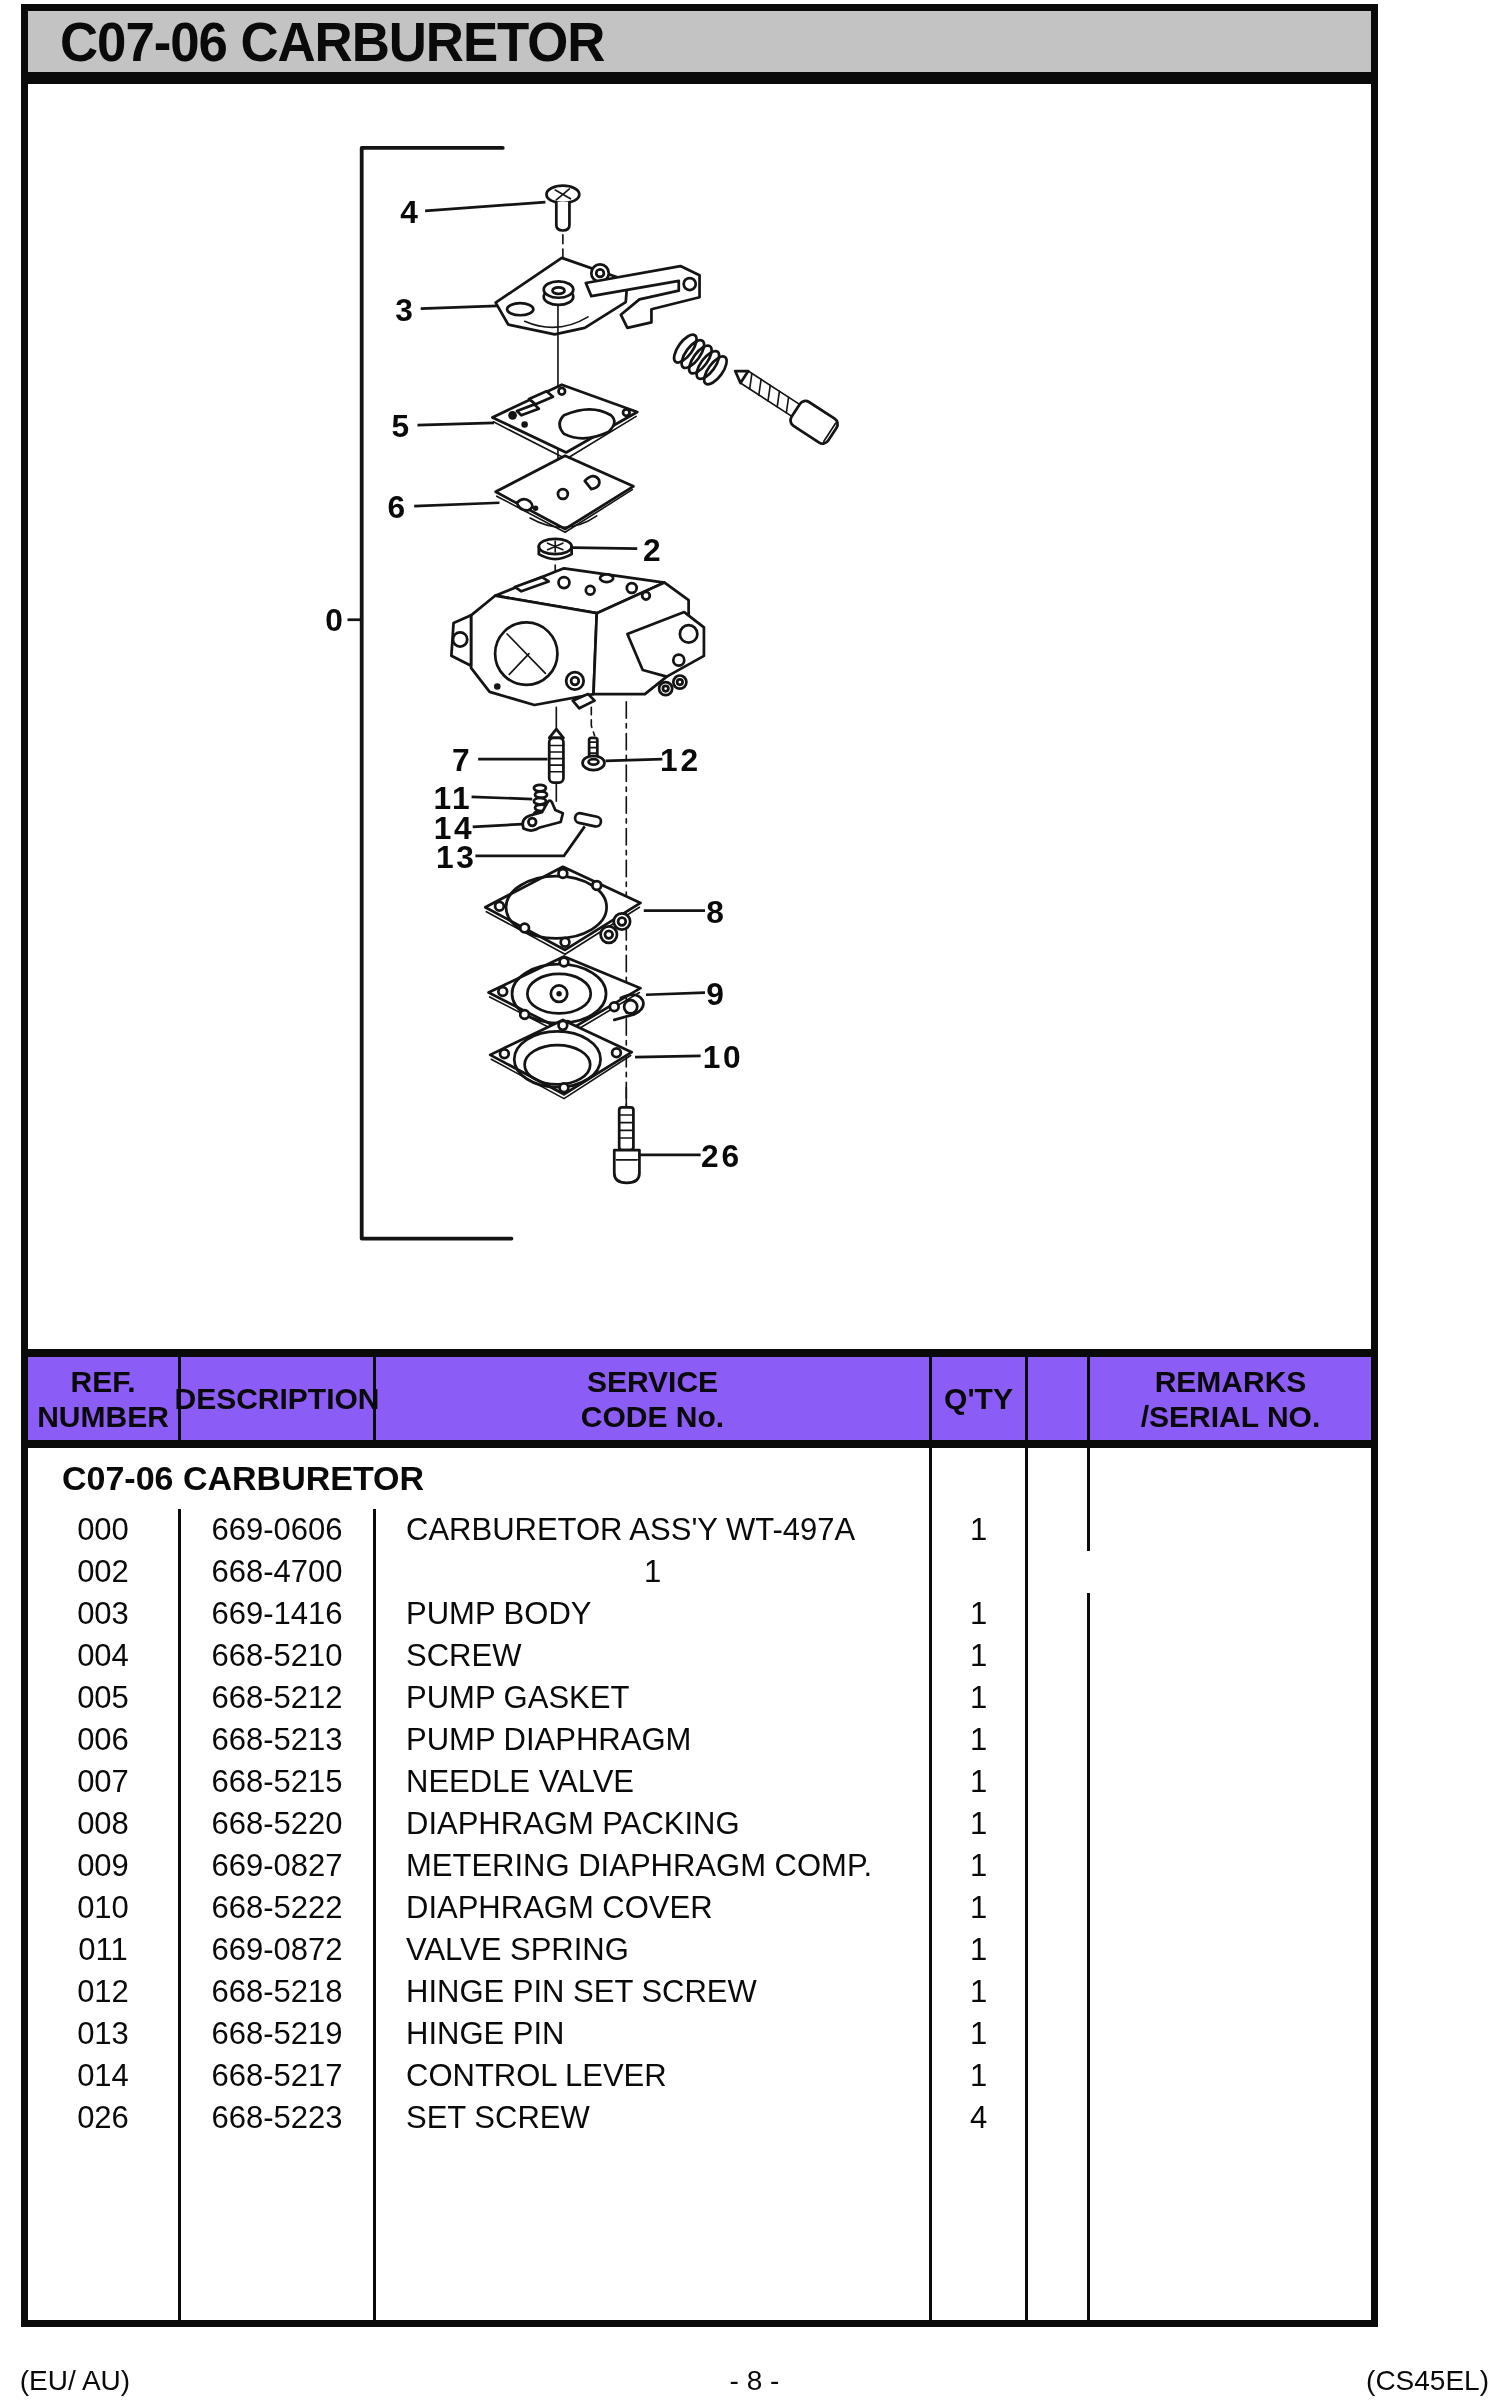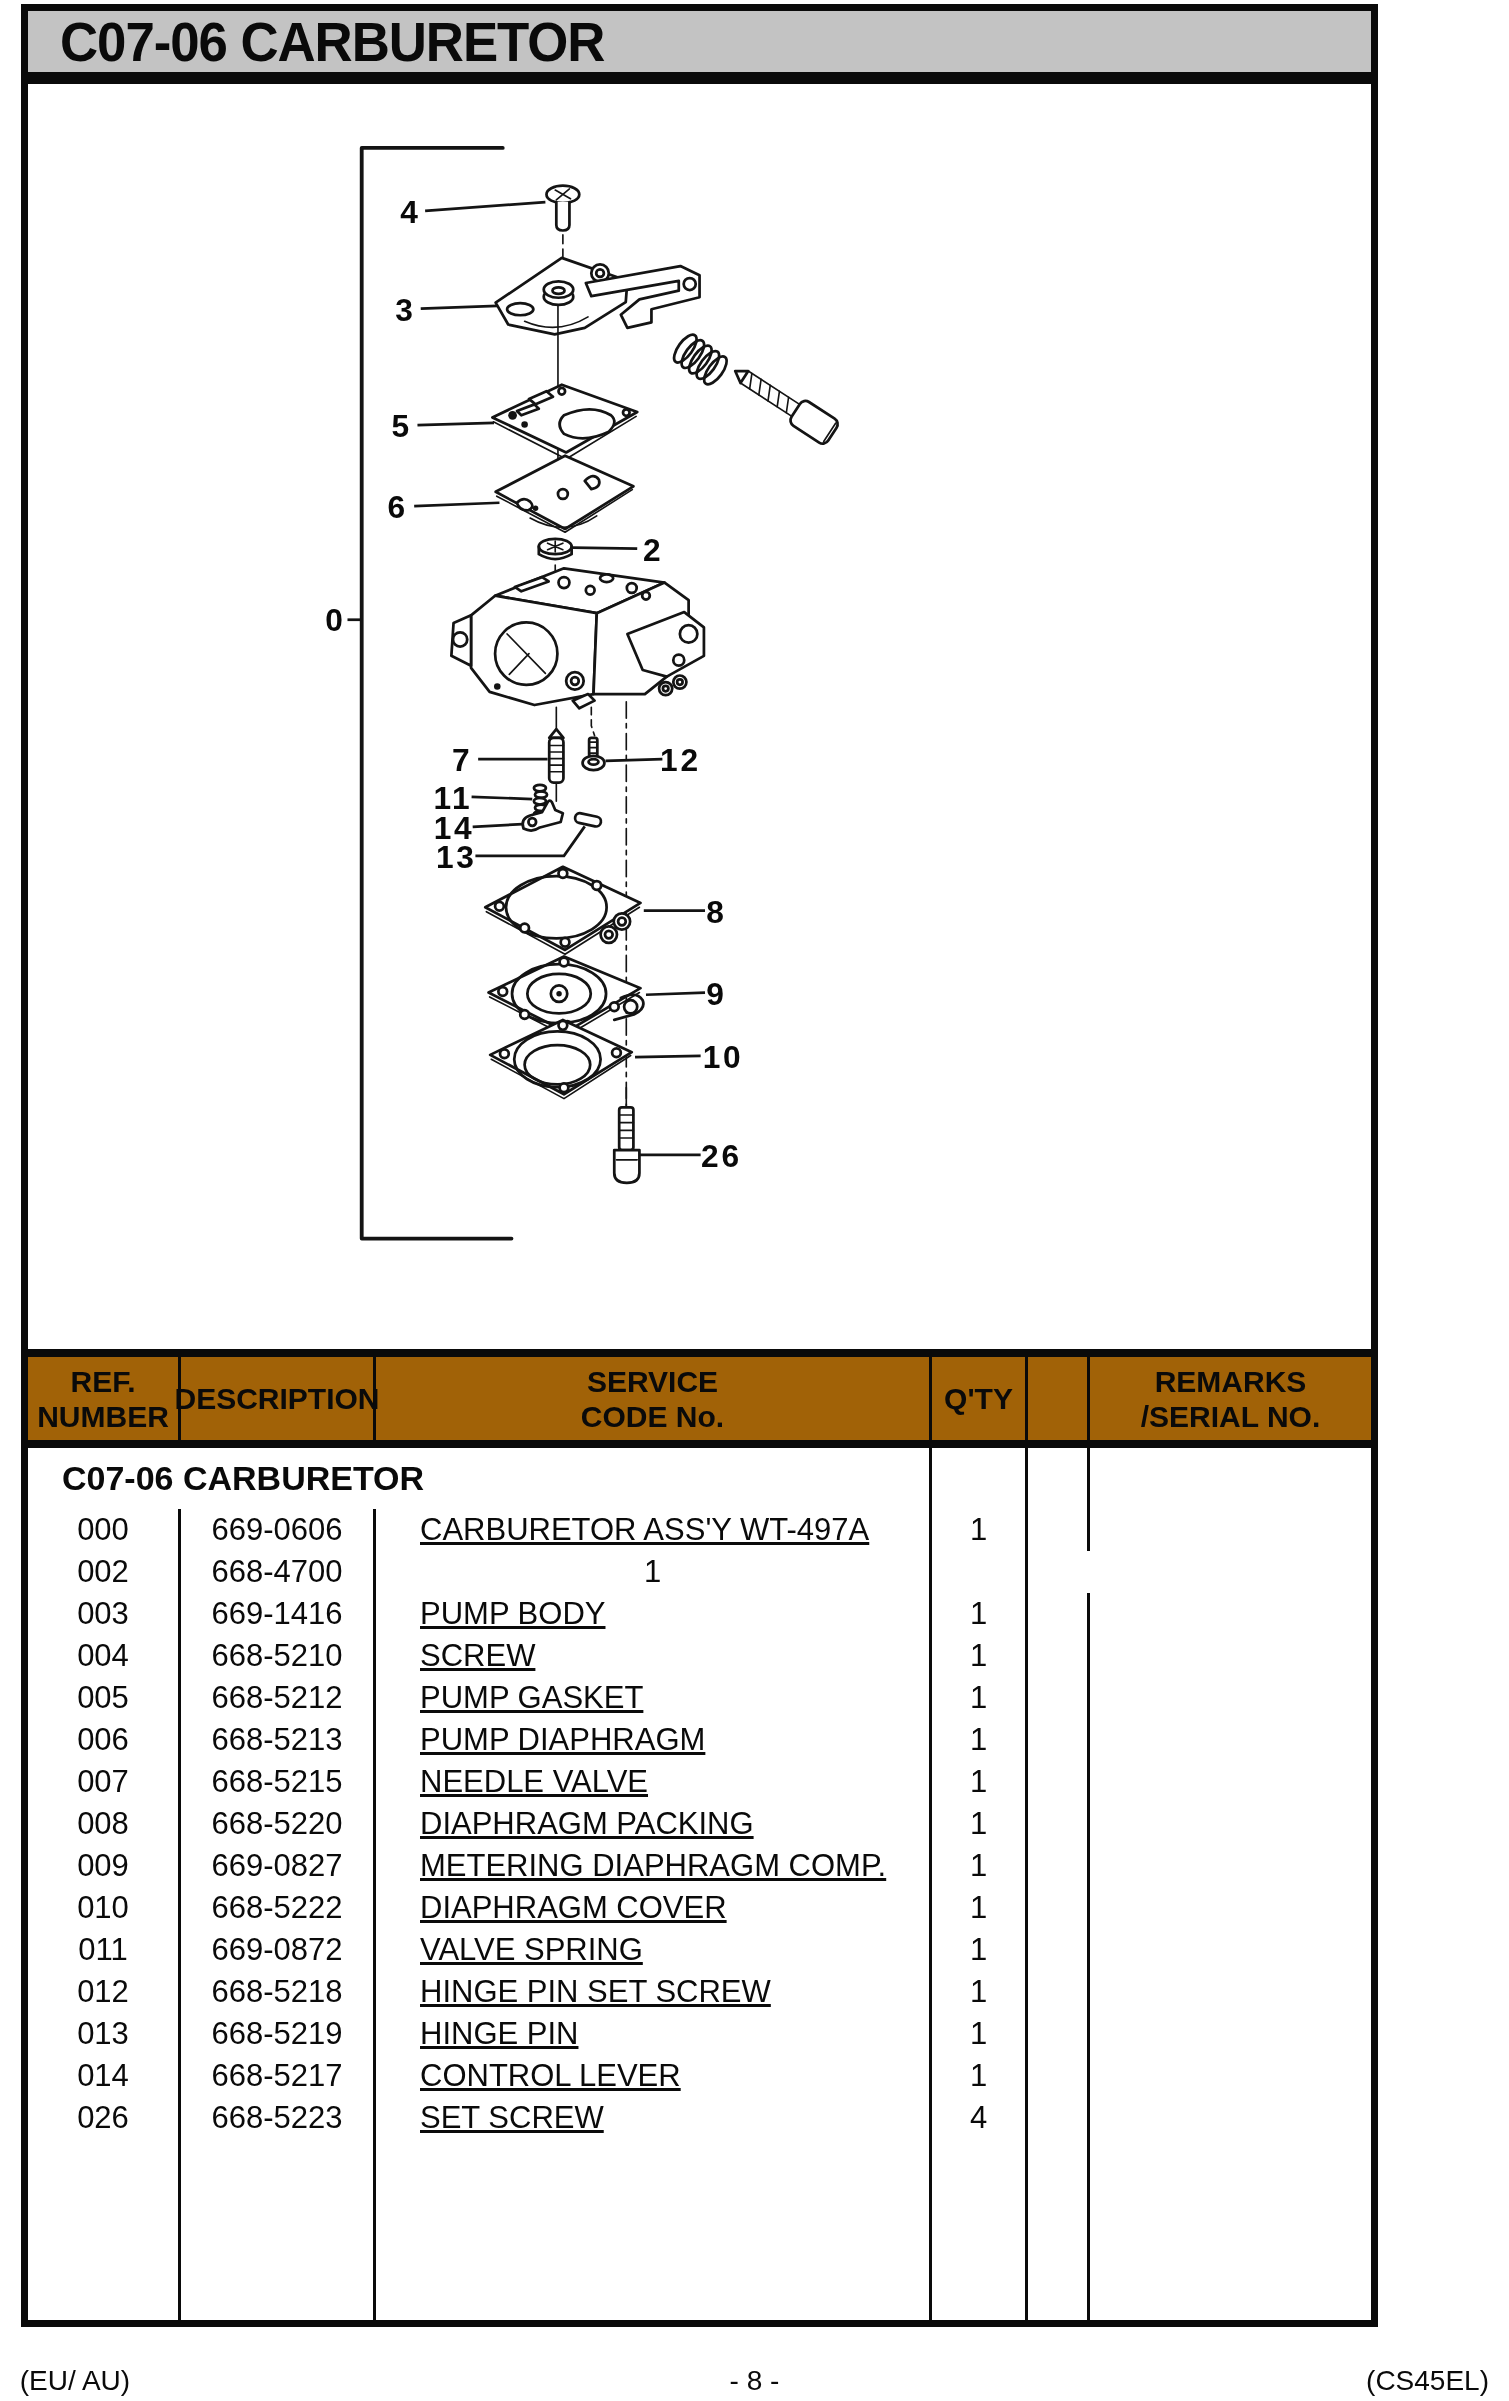--- a/index.html
+++ b/index.html
@@ -14,7 +14,7 @@
   .content svg{position:absolute;inset:0;}
   
   .grid{display:grid;grid-template-columns:153px 195px 556px 96px 62px 1fr;}
-  .thead{flex:0 0 auto;border-top:8.7px solid #0a0a0a;border-bottom:8.7px solid #0a0a0a;background:#a16207;}
+  .thead{flex:0 0 auto;border-top:8.7px solid #0a0a0a;border-bottom:8.7px solid #0a0a0a;background:#8b5cf6;}
   .thead .hcell{height:83px;display:flex;flex-direction:column;justify-content:center;align-items:center;
                 font-weight:bold;font-size:30px;line-height:35px;text-align:center;white-space:nowrap;}
   .sep{border-right:3.3px solid #0a0a0a;box-sizing:border-box;}

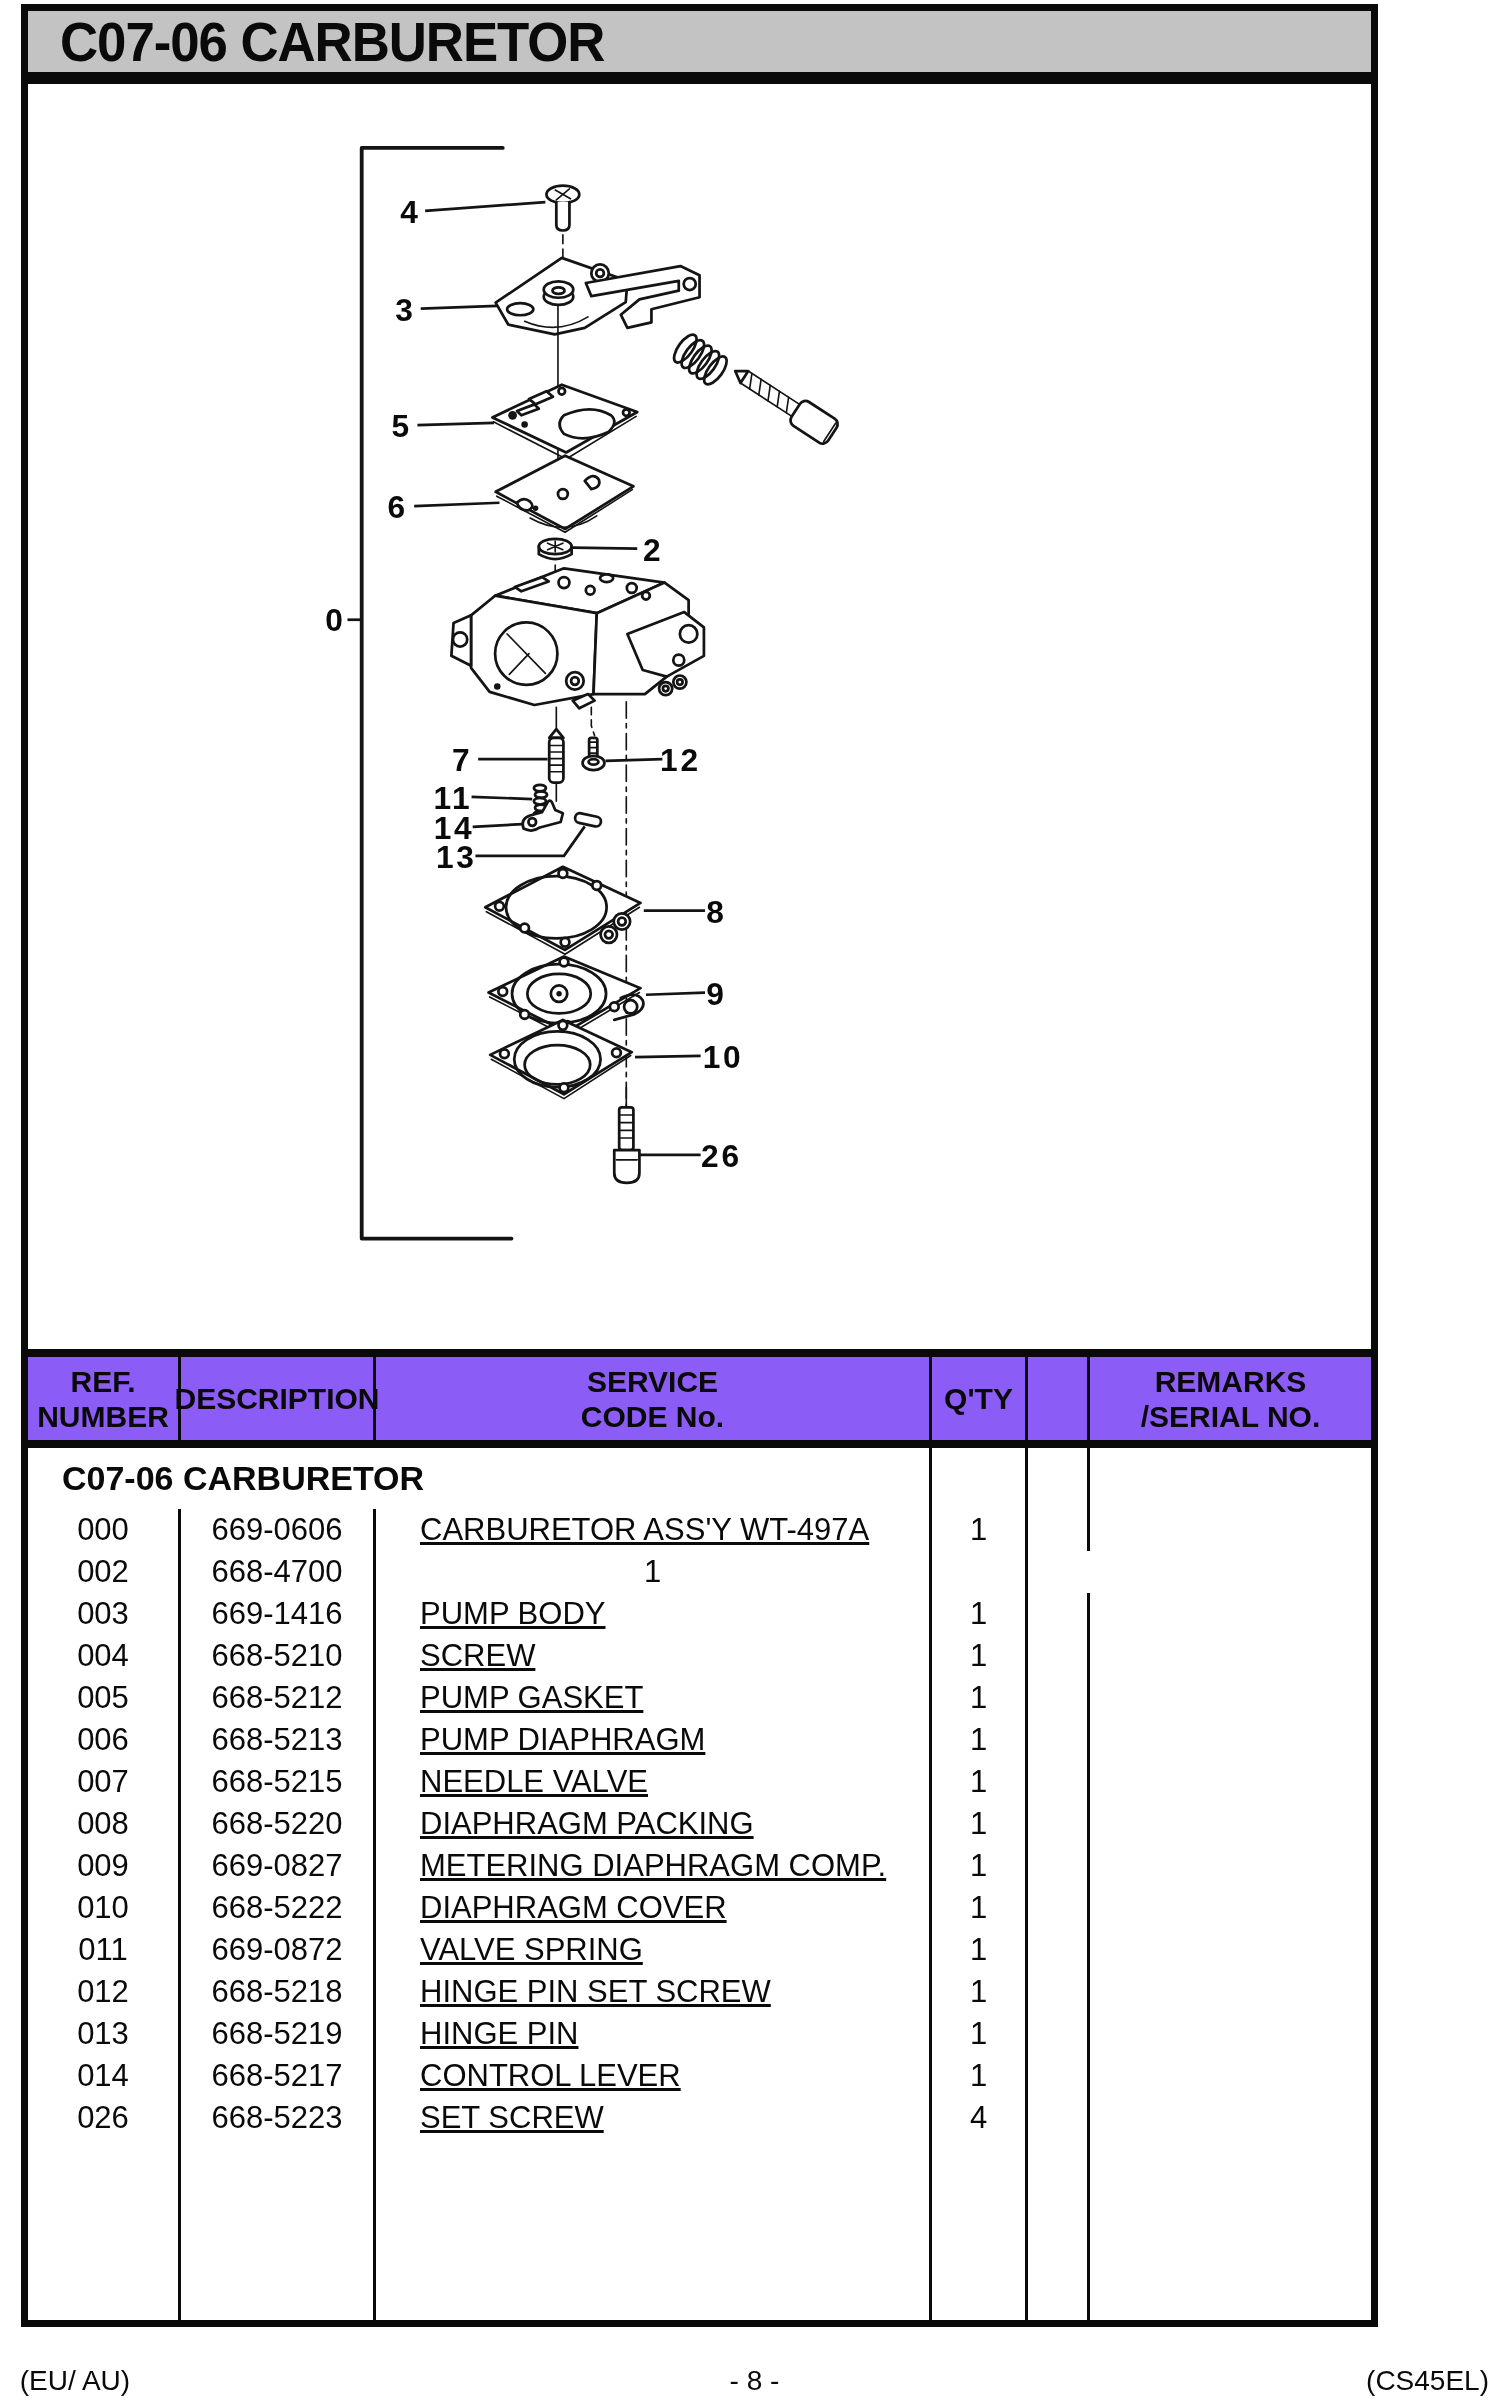--- a/index.html
+++ b/index.html
@@ -24,7 +24,7 @@
                       font-weight:bold;font-size:34px;white-space:nowrap;}
   .trow{height:42px;flex:0 0 auto;}
   .trow .cell{display:flex;align-items:center;justify-content:center;font-size:31px;white-space:nowrap;overflow:visible;}
-  .trow .c-desc{justify-content:flex-start;padding-left:44px;text-decoration:underline;}
+  .trow .c-desc{justify-content:flex-start;padding-left:30px;}
   .filler{flex:1 1 auto;}
   .filler .cell{height:100%;}
   

